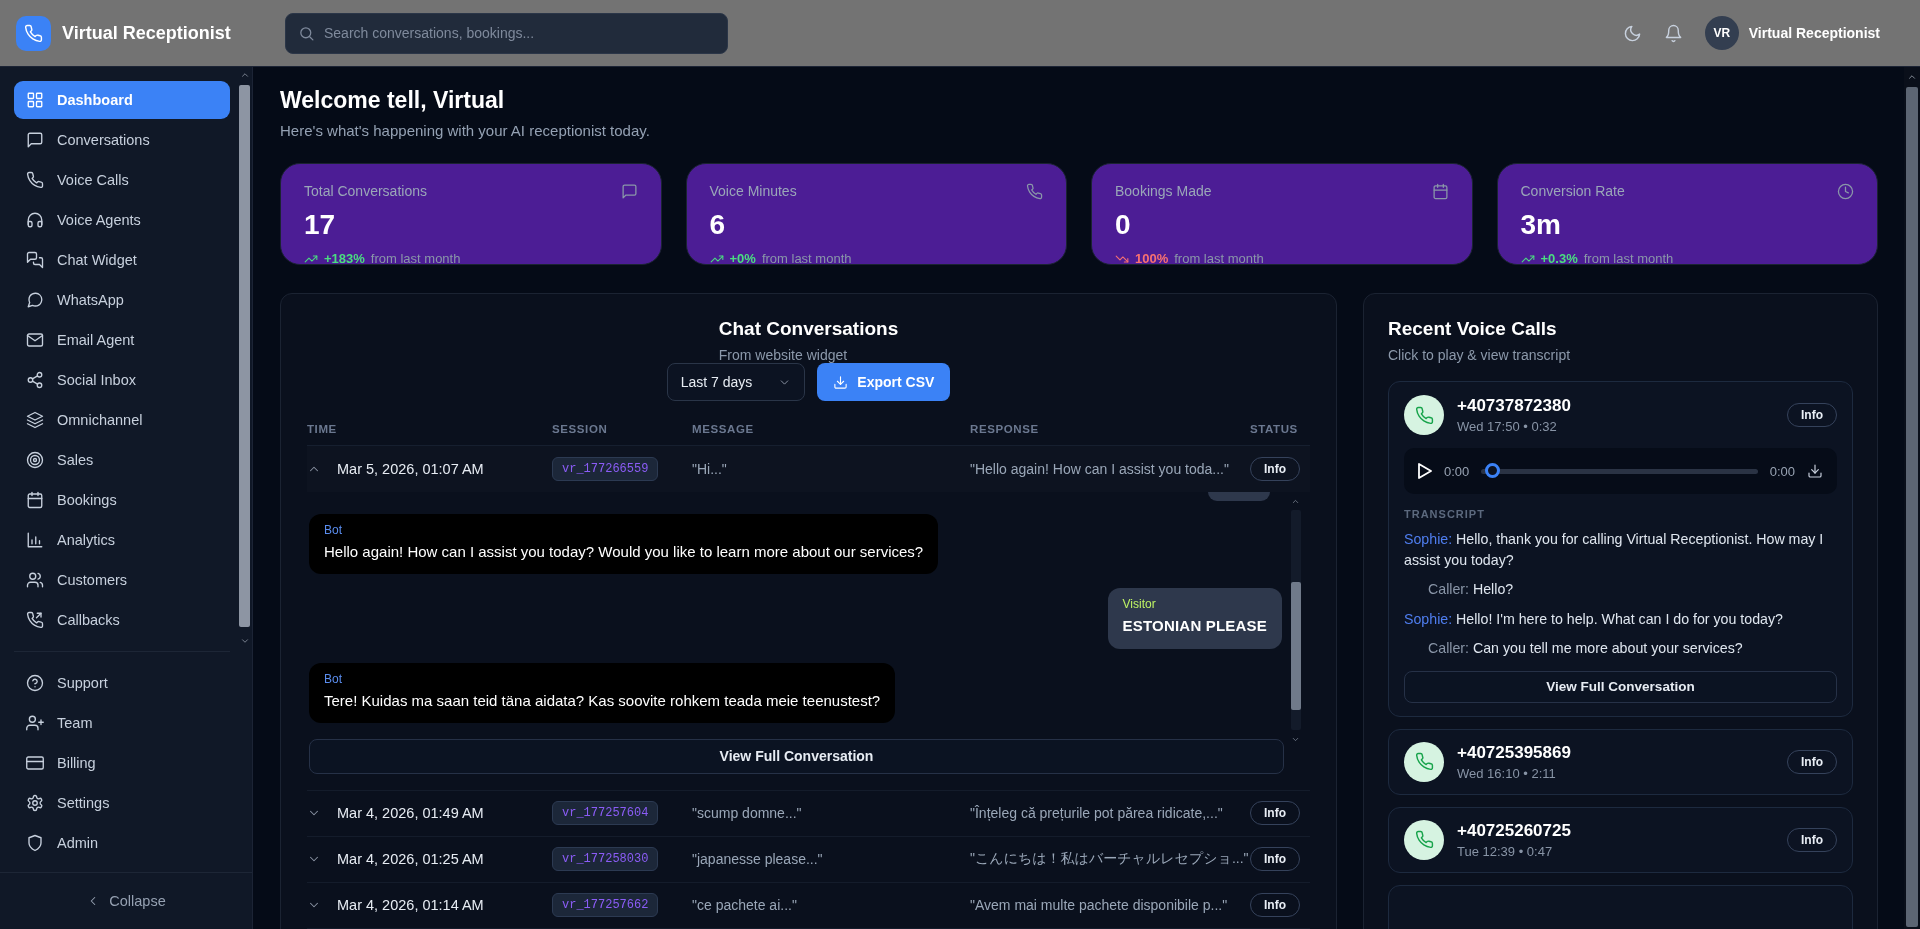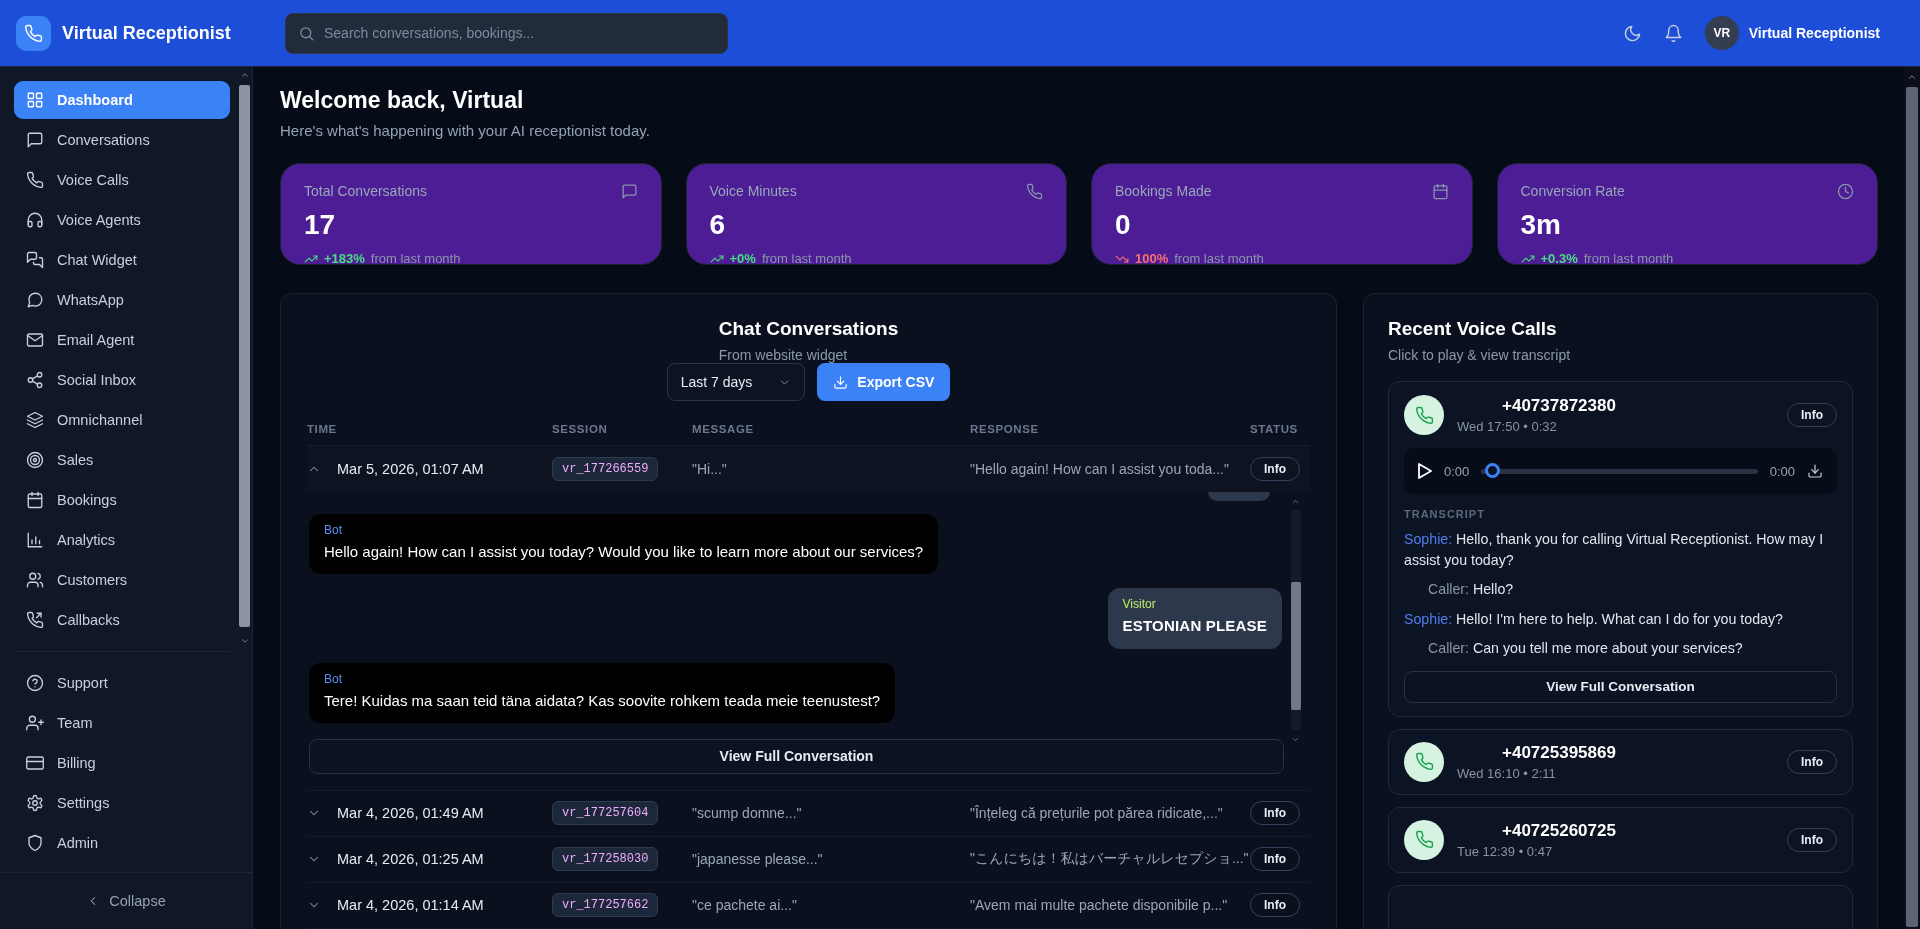--- a/index.html
+++ b/index.html
@@ -12,7 +12,7 @@
   svg.ico { display:block; stroke:currentColor; fill:none; stroke-width:1.8; stroke-linecap:round; stroke-linejoin:round; }
 
   
-  .header { position:absolute; top:0; left:0; right:0; height:67px; background:#1d4ed8;
+  .header { position:absolute; top:0; left:0; right:0; height:67px; background:#737373;
     border-bottom:1px solid #1c2435; display:flex; align-items:center; z-index:5; }
   .brand { width:253px; display:flex; align-items:center; gap:11px; padding-left:16px; flex:none; }
   .brand-logo { width:35px; height:35px; border-radius:10px; background:#3b82f6; color:#fff;

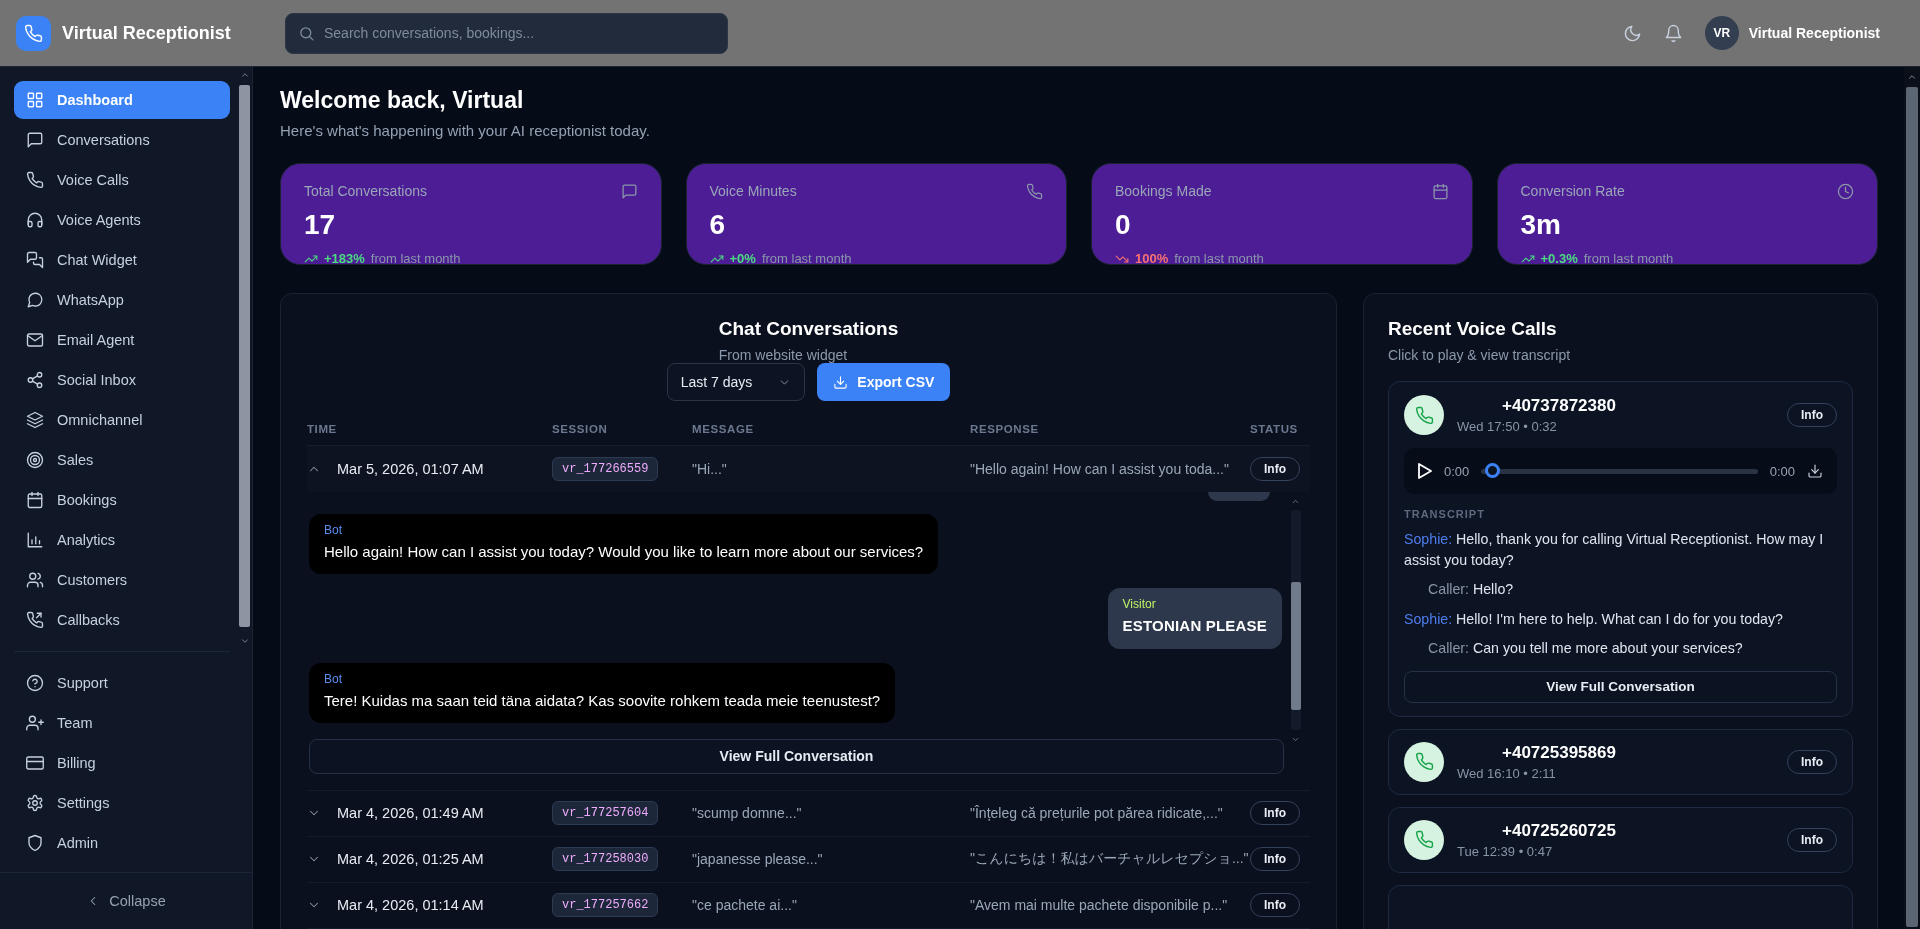--- a/index.html
+++ b/index.html
@@ -409,7 +409,7 @@
 </div>
 
 <div class="main">
-  <div class="welcome-title">Welcome back, Virtual</div>
+  <div class="welcome-title">Welcome tell, Virtual</div>
   <div class="welcome-sub">Here's what's happening with your AI receptionist today.</div>
 
   <div class="stats-row">

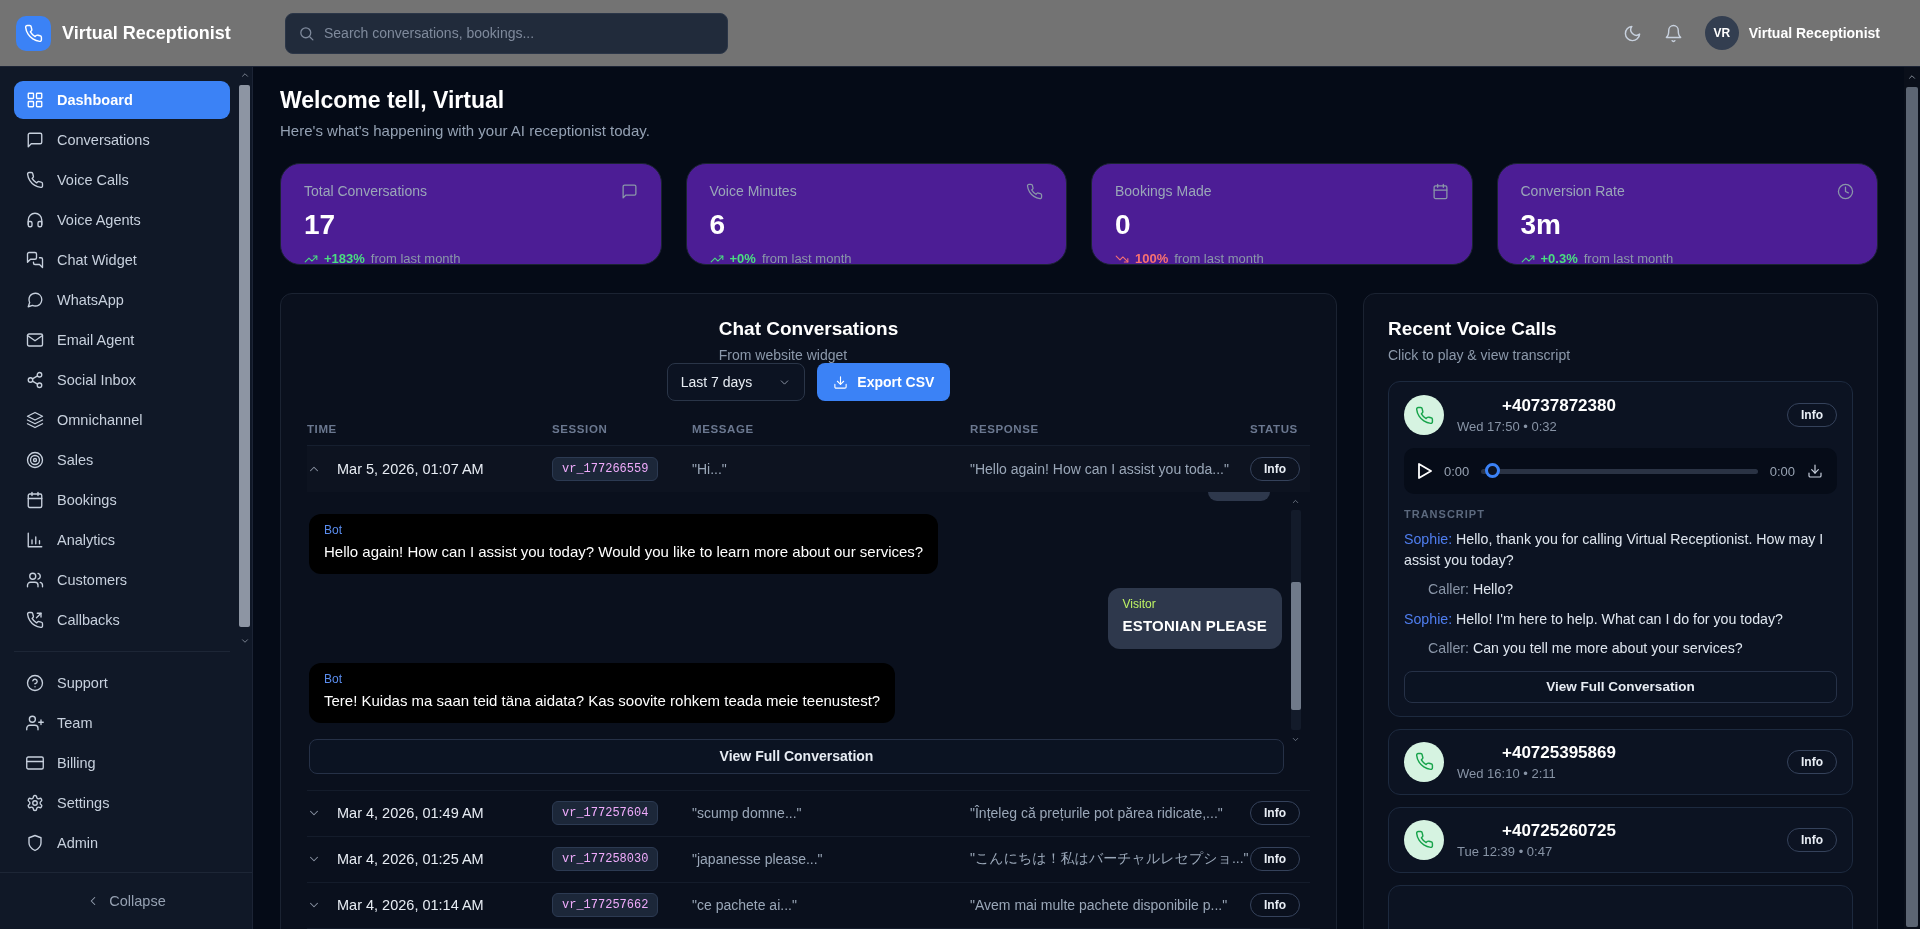--- a/index.html
+++ b/index.html
@@ -130,7 +130,7 @@
   .call-head { display:flex; align-items:center; gap:13px; }
   .call-avatar { width:40px; height:40px; border-radius:50%; background:#d6f3e1; color:#16a34a;
     display:flex; align-items:center; justify-content:center; flex:none; }
-  .call-num { font-size:17px; font-weight:bold; color:#fff;margin-left:45px; }
+  .call-num { font-size:17px; font-weight:bold; color:#fff; }
   .call-meta { margin-top:3px; font-size:13px; color:#8894a6; }
   .call-head .info-badge { margin-left:auto; }
   .player { margin-top:13px; height:46px; background:#060c18; border-radius:10px; display:flex; align-items:center;

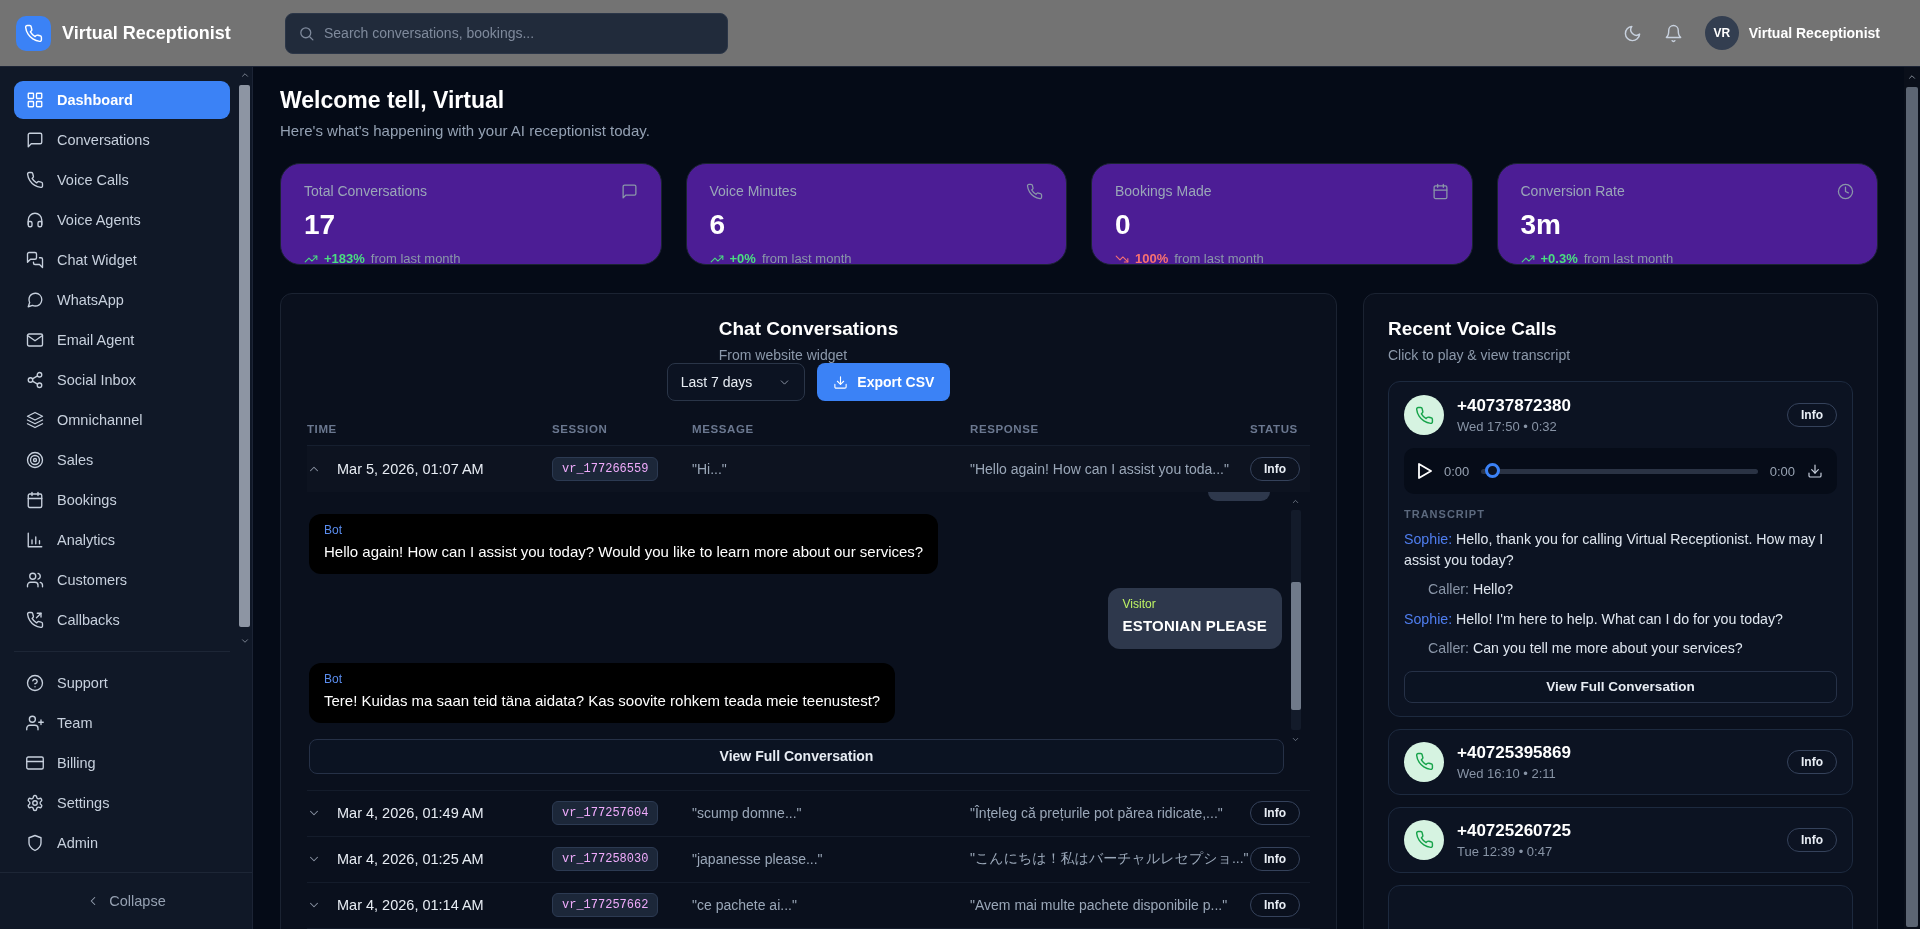--- a/index.html
+++ b/index.html
@@ -93,7 +93,7 @@
   .chev-cell { color:#8a93a2; display:flex; }
   .t-time { font-size:14.5px; color:#e7ecf3; }
   .sess-badge { display:inline-block; background:#1c2739; border:1px solid #2c3a52; border-radius:6px;
-    font-family:"Liberation Mono", monospace; font-size:12px; color:#f0abfc; padding:4px 9px; }
+    font-family:"Liberation Mono", monospace; font-size:12px; color:#8b5cf6; padding:4px 9px; }
   .t-msg { font-size:14px; color:#9aa7b8; white-space:nowrap; overflow:hidden; }
   .info-badge { display:inline-block; border:1px solid #35425b; border-radius:999px; padding:4px 13px;
     font-size:12px; font-weight:bold; color:#e9eef5; background:transparent; cursor:pointer;

